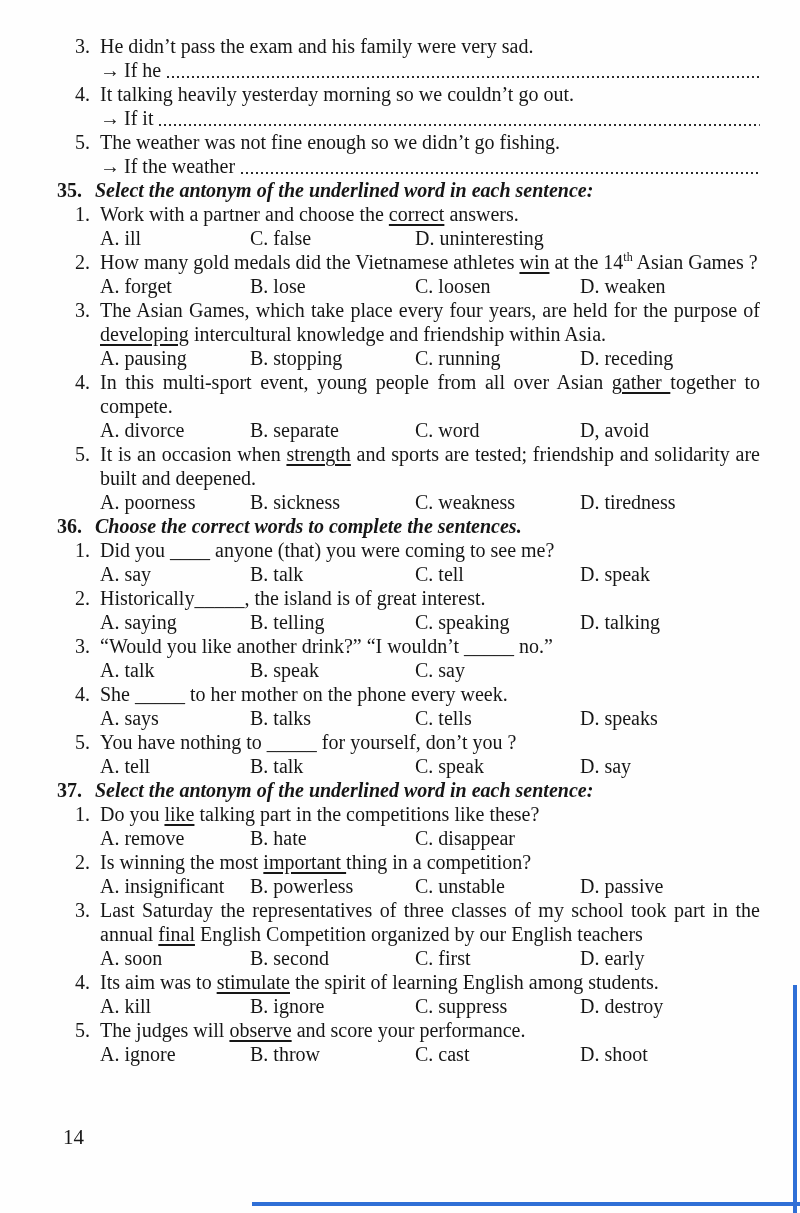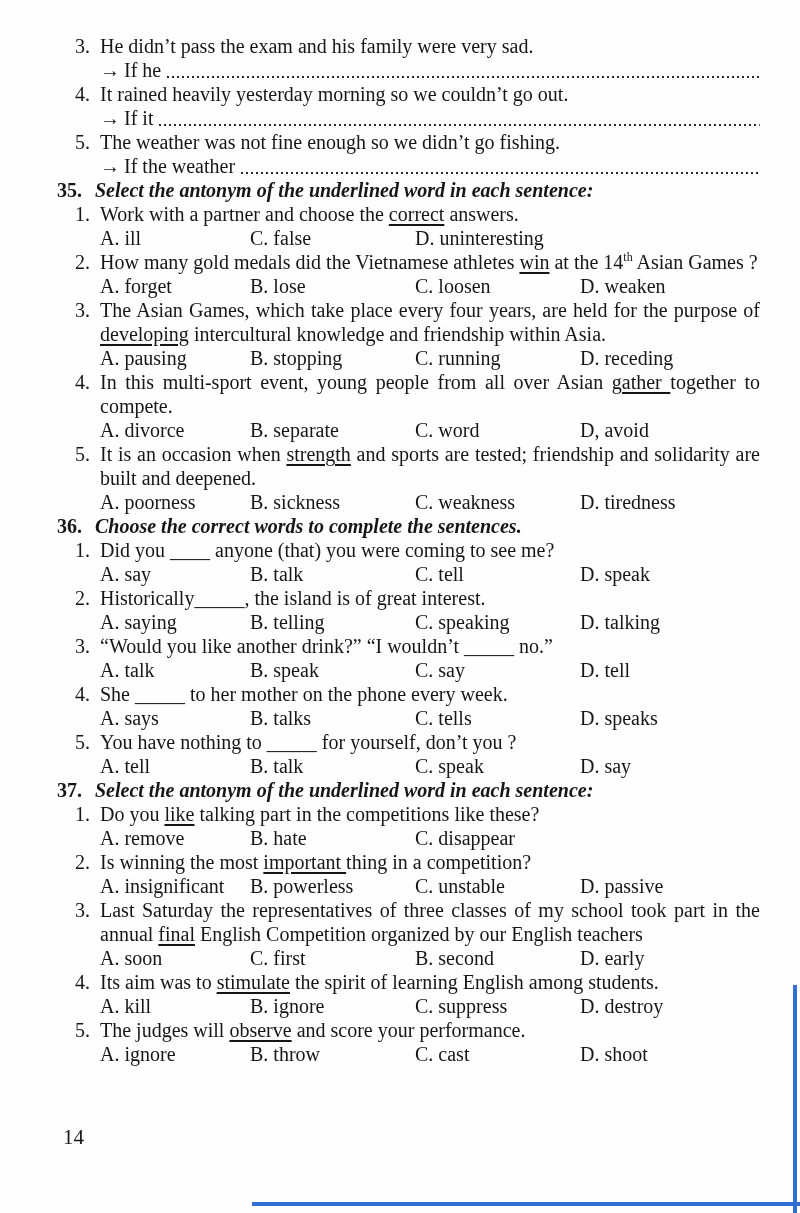--- a/index.html
+++ b/index.html
@@ -84,7 +84,7 @@
         </div>
         <div class="question-row">
           <span class="q-num">4.</span>
-          <div class="q-body"><span>It rained heavily yesterday morning so we couldn’t go out.</span></div>
+          <div class="q-body"><span>It talking heavily yesterday morning so we couldn’t go out.</span></div>
         </div>
         <div class="arrow-line">
           <span class="arrow-glyph">→</span>

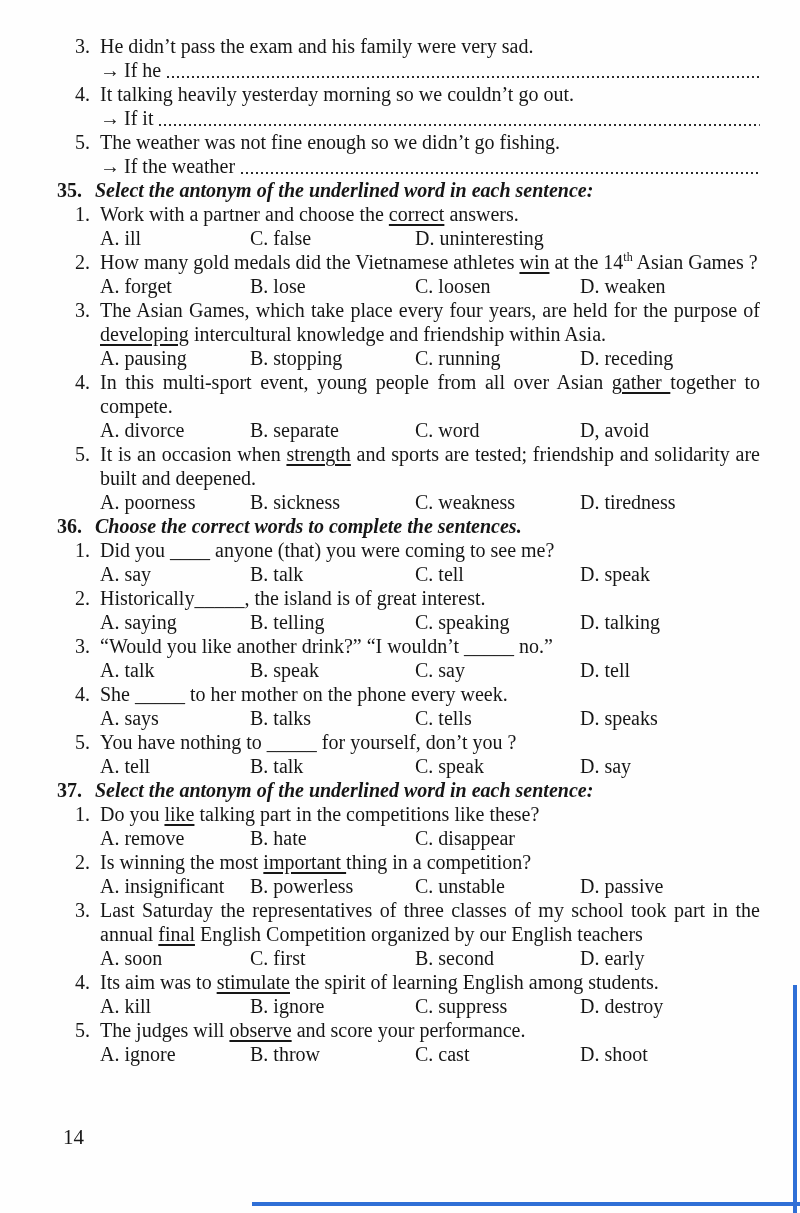--- a/index.html
+++ b/index.html
@@ -187,7 +187,6 @@
           <span class="opt">A. talk</span>
           <span class="opt">B. speak</span>
           <span class="opt">C. say</span>
-          <span class="opt">D. tell</span>
         </div>
         <div class="question-row">
           <span class="q-num">4.</span>

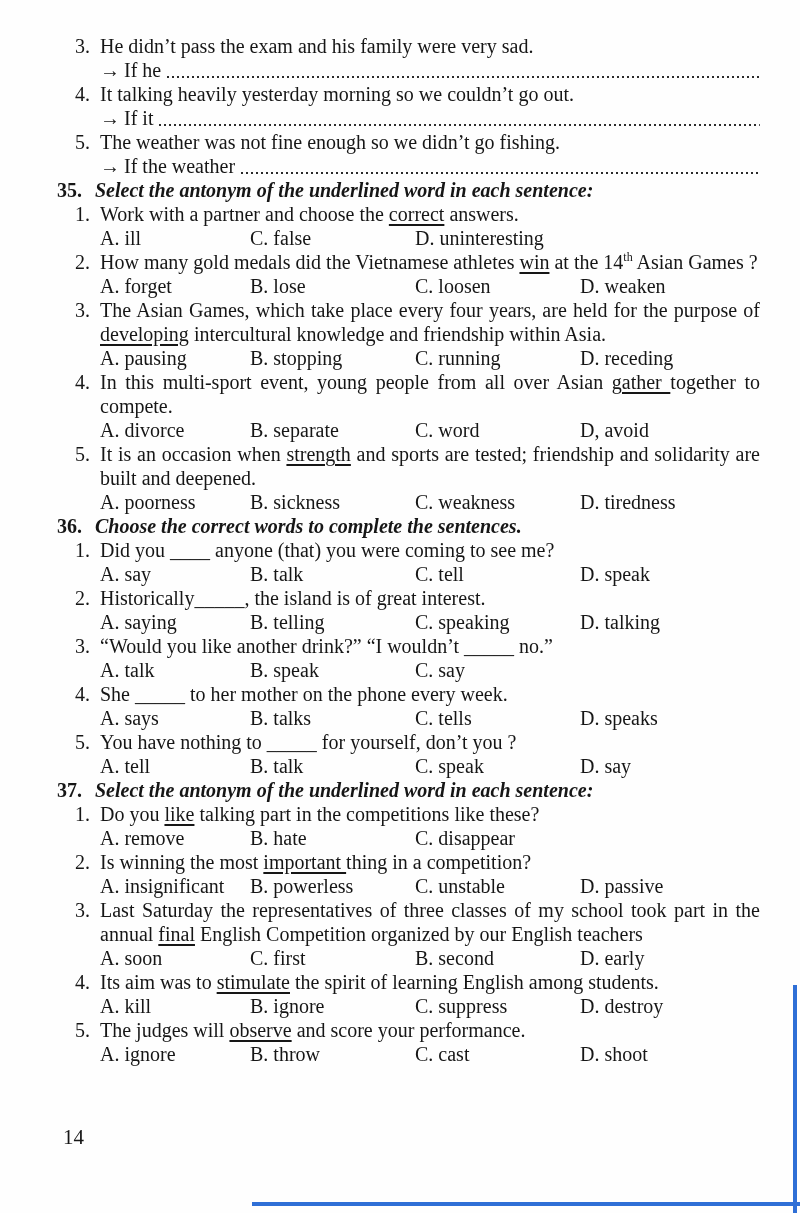--- a/index.html
+++ b/index.html
@@ -237,8 +237,8 @@
         </div>
         <div class="options-row">
           <span class="opt">A. soon</span>
+          <span class="opt">B. second</span>
           <span class="opt">C. first</span>
-          <span class="opt">B. second</span>
           <span class="opt">D. early</span>
         </div>
         <div class="question-row">

